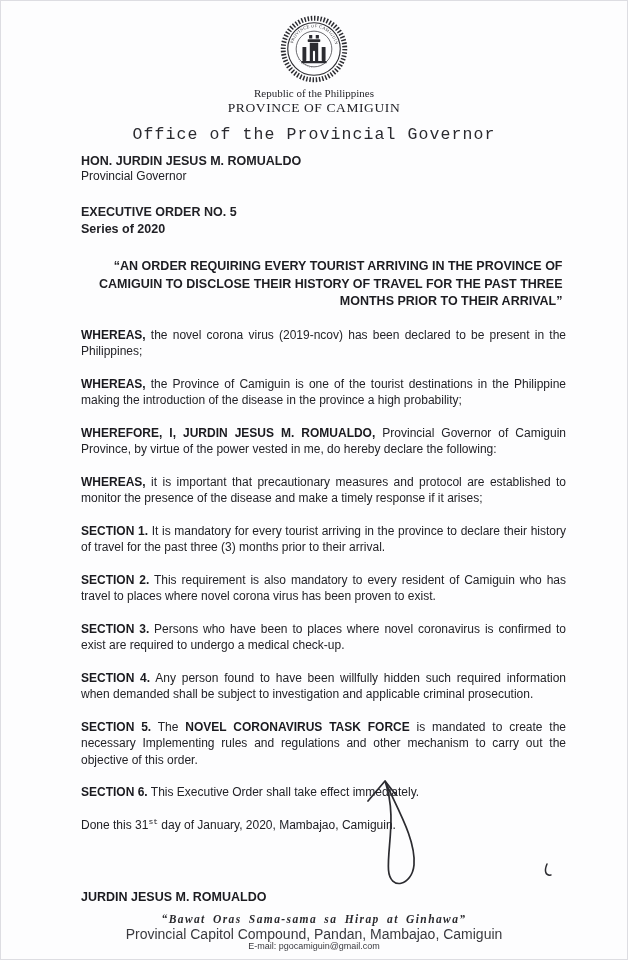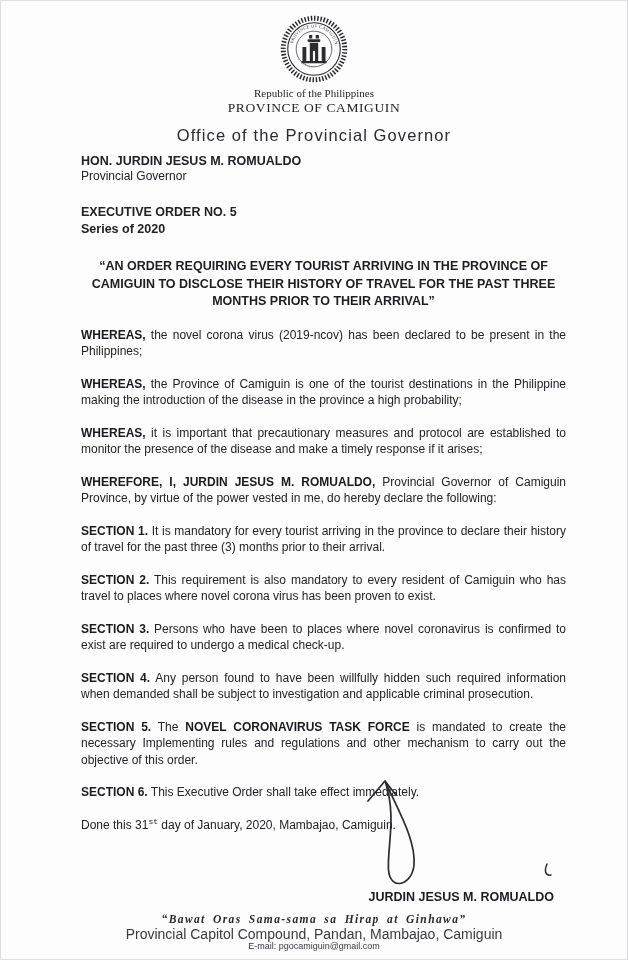--- a/index.html
+++ b/index.html
@@ -26,7 +26,7 @@
   }
   .office{
     font-size:16.5px; line-height:20px; margin-top:10px;
-    letter-spacing:1.1px; color:#2a2a2f;
+    letter-spacing:1.1px; color:#2a2a2f;font-family:Liberation Mono, monospace;
   }
   .content{ margin:0 80px 0 80px; width:485px; }
   .official-block{ margin-top:8px; }

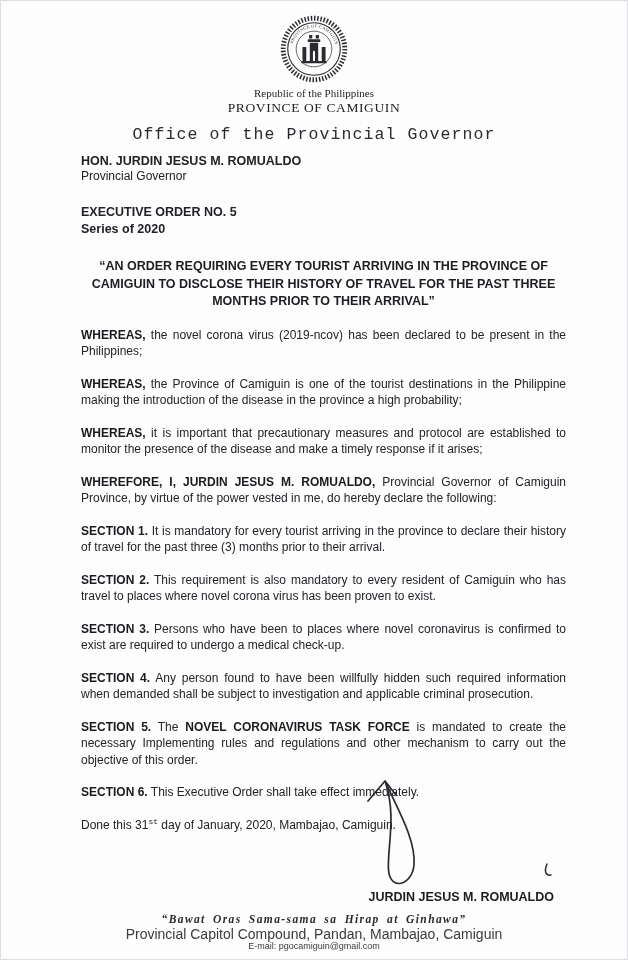--- a/index.html
+++ b/index.html
@@ -35,7 +35,7 @@
   .order-heading{ text-align:left; margin-top:20px; font-weight:bold;
     font-size:12.5px; line-height:17px; }
   .order-title{
-    margin:20px auto 0 auto; width:478px; text-align:center;
+    margin:20px auto 0 auto; width:478px; text-align:right;
     font-weight:bold; font-size:12.5px; line-height:17.5px; color:#1d1d22;
   }
   .para{

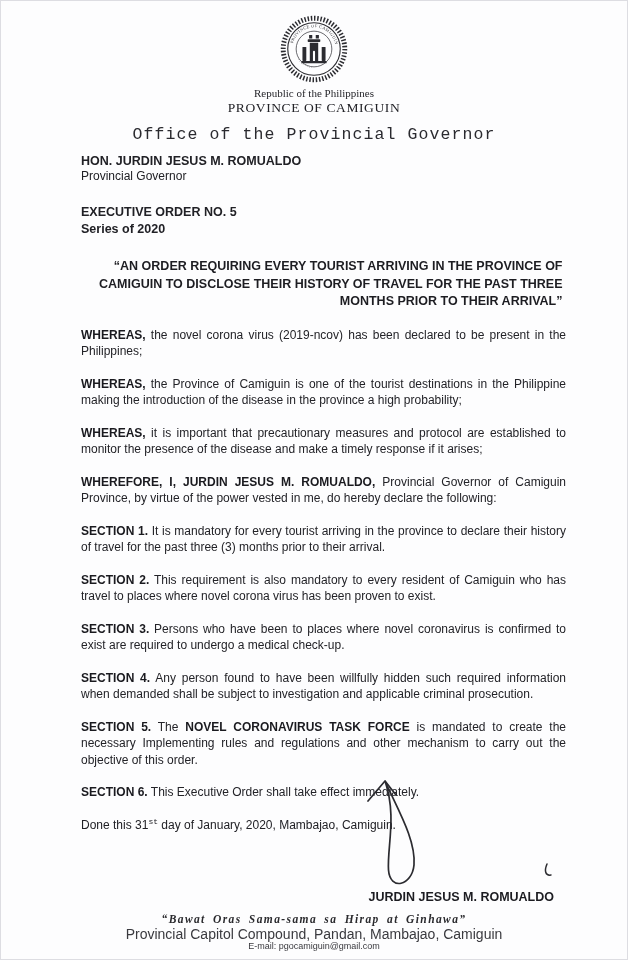--- a/index.html
+++ b/index.html
@@ -110,8 +110,8 @@
 
     <div class="para"><b>WHEREAS,</b><span> the novel corona virus (2019-ncov) has been declared to be present in the Philippines;</span></div>
     <div class="para"><b>WHEREAS,</b><span> the Province of Camiguin is one of the tourist destinations in the Philippine making the introduction of the disease in the province a high probability;</span></div>
+    <div class="para"><b>WHEREFORE, I, JURDIN JESUS M. ROMUALDO,</b><span> Provincial Governor of Camiguin Province, by virtue of the power vested in me, do hereby declare the following:</span></div>
     <div class="para"><b>WHEREAS,</b><span> it is important that precautionary measures and protocol are established to monitor the presence of the disease and make a timely response if it arises;</span></div>
-    <div class="para"><b>WHEREFORE, I, JURDIN JESUS M. ROMUALDO,</b><span> Provincial Governor of Camiguin Province, by virtue of the power vested in me, do hereby declare the following:</span></div>
     <div class="para"><b>SECTION 1.</b><span>  It is mandatory for every tourist arriving in the province to declare their history of travel for the past three (3) months prior to their arrival.</span></div>
     <div class="para"><b>SECTION 2.</b><span> This requirement is also mandatory to every resident of Camiguin who has travel to places where novel corona virus has been proven to exist.</span></div>
     <div class="para"><b>SECTION 3.</b><span>  Persons who have been to places where novel coronavirus is confirmed to exist are required to undergo a medical check-up.</span></div>

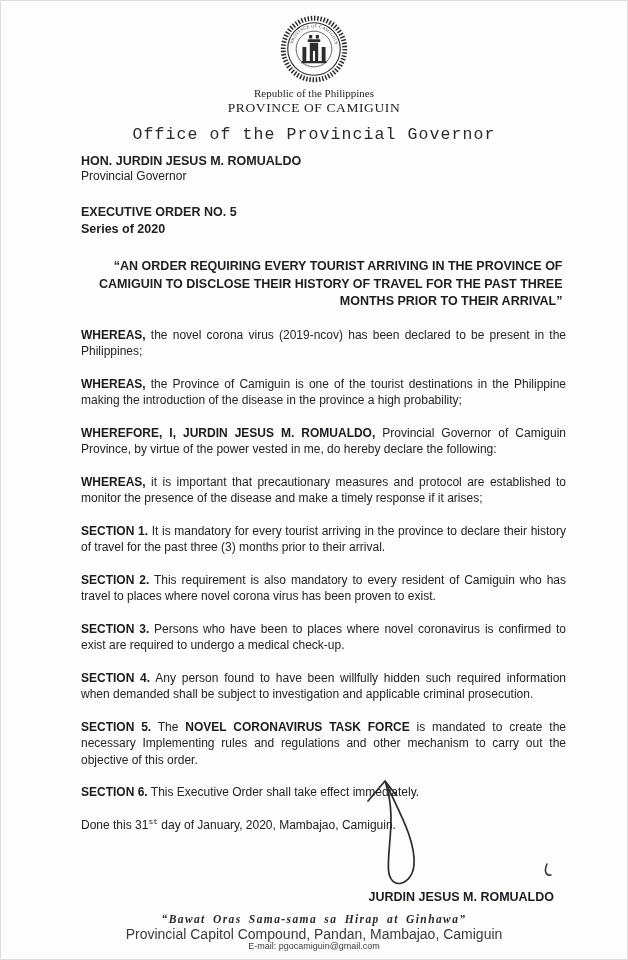--- a/index.html
+++ b/index.html
@@ -45,7 +45,7 @@
   .para b{ color:#1a1a1f; }
   .closing-line{ margin-top:16px; font-size:12px; line-height:16.5px; }
   .closing-line sup{ font-size:8px; line-height:0;font-family:Liberation Mono, monospace; }
-  .sig-name-row{ margin-top:56px; text-align:right; padding-right:12px;
+  .sig-name-row{ margin-top:56px; text-align:left; padding-right:12px;
     font-weight:bold; font-size:12.5px; line-height:17px; color:#1c1c21; }
   .footer{ text-align:center; }
   .tagline{

